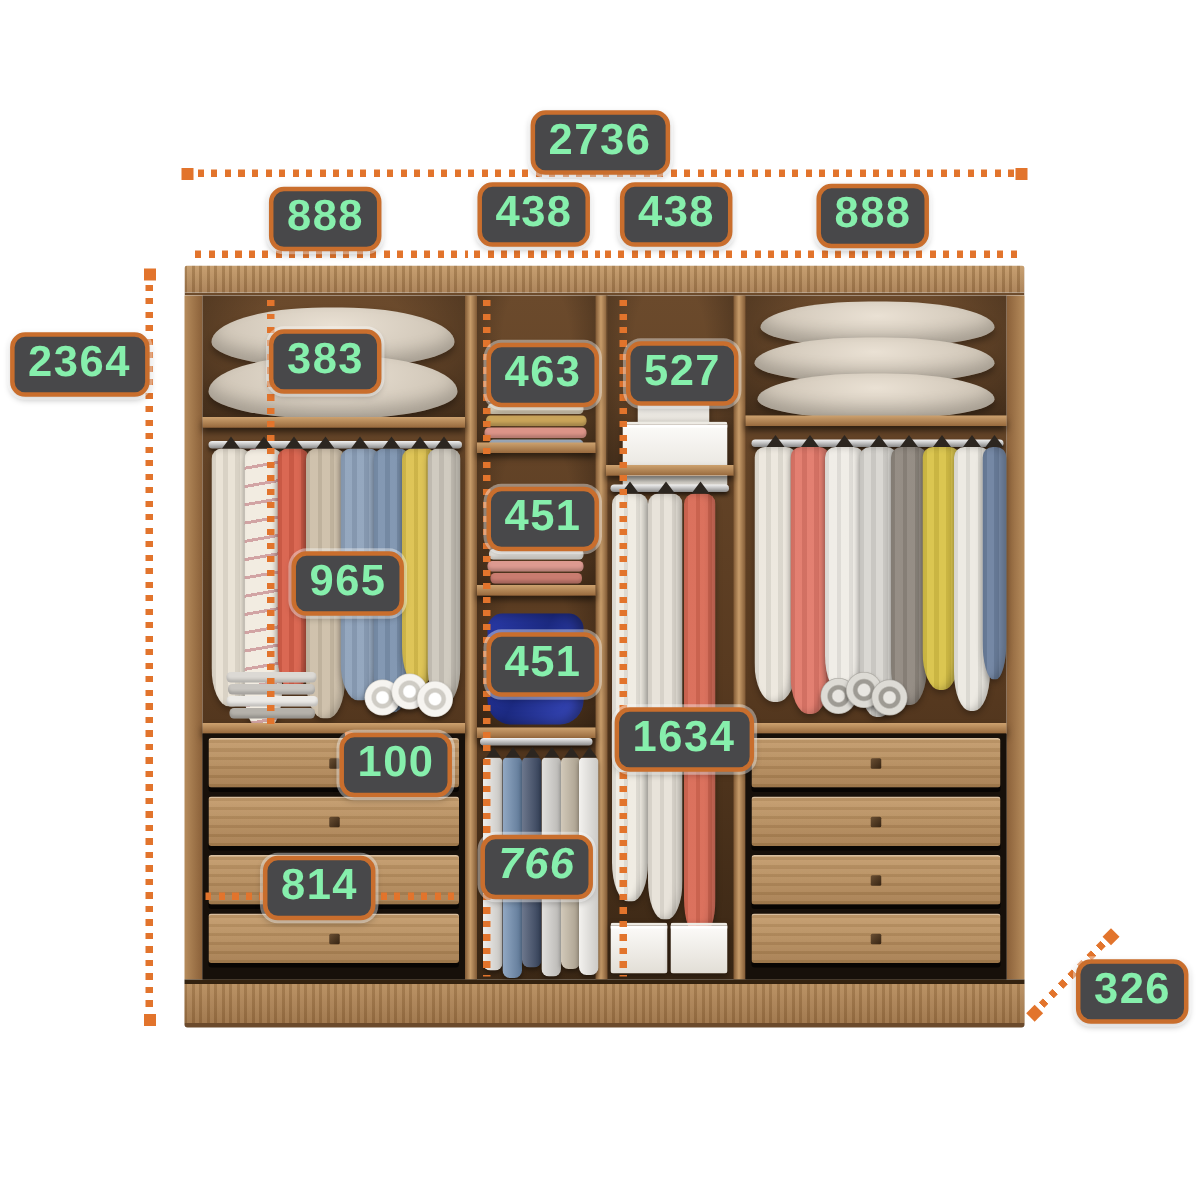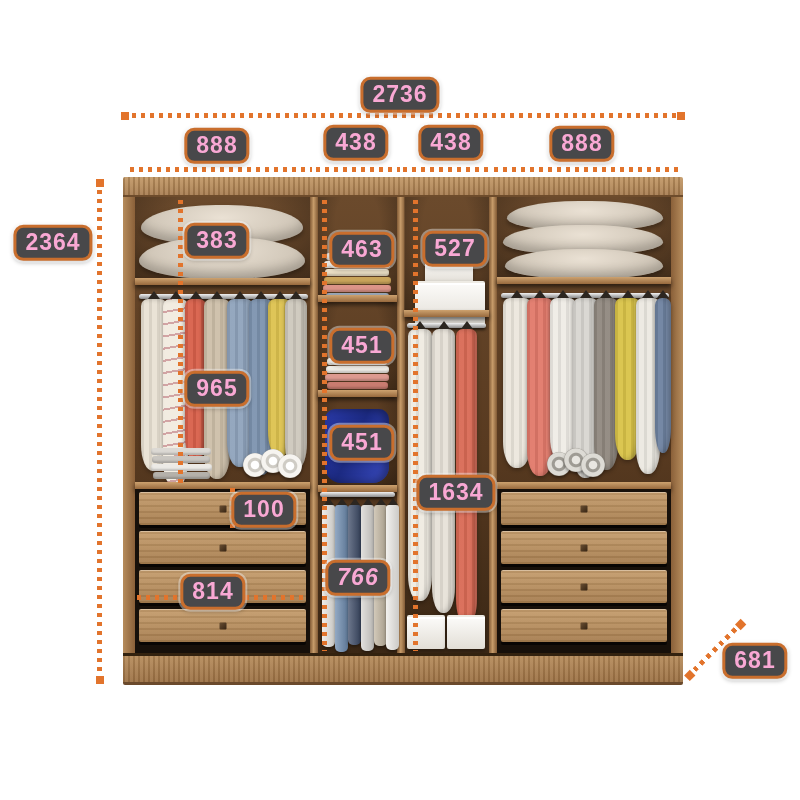--- a/index.html
+++ b/index.html
@@ -75,8 +75,8 @@
   .ln-depth{left:688px;top:674px;width:76px;transform:rotate(-45deg);transform-origin:0 50%;}
 
   .dim-label{z-index:30;transform:translate(-50%,-50%);
-     background:#48484a;color:#f9a8d4;border:3px solid #c96e2d;border-radius:10px;
-     padding:2px 9px 3px;font-size:23px;font-weight:bold;letter-spacing:1px;line-height:1.1;
+     background:#48484a;color:#86efac;border:3px solid #c96e2d;border-radius:10px;
+     padding:2px 9px 3px;font-size:29px;font-weight:bold;letter-spacing:1px;line-height:1.1;
      box-shadow:0 0 0 2px rgba(255,255,255,.4), 0 2px 4px rgba(0,0,0,.25);white-space:nowrap;}
   .lb-2736{left:400px;top:95px;} .lb-888l{left:217px;top:146px;}
   .lb-438a{left:356px;top:143px;} .lb-438b{left:451px;top:143px;}

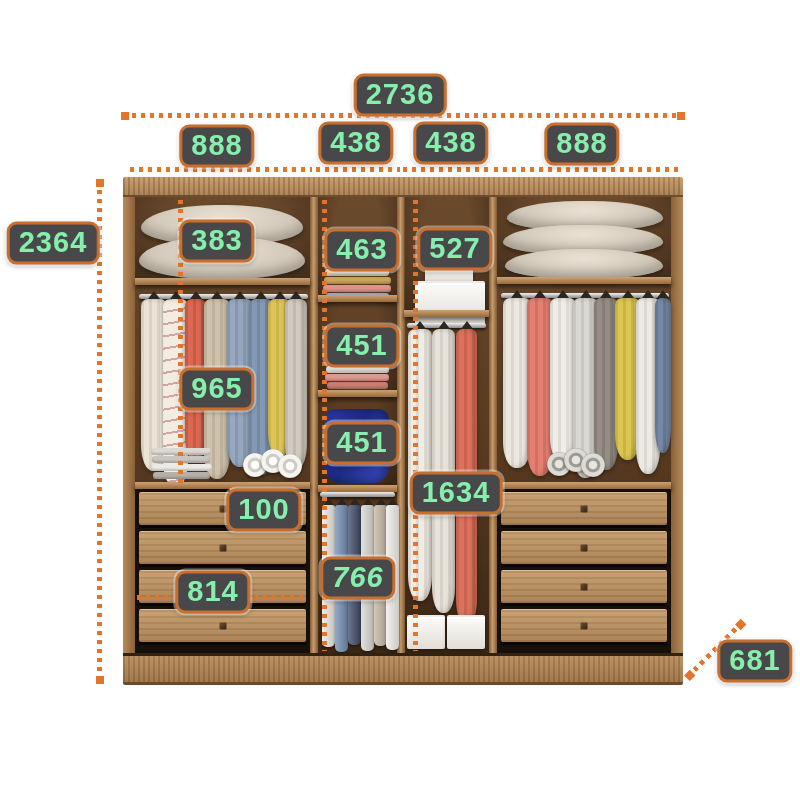--- a/index.html
+++ b/index.html
@@ -82,7 +82,7 @@
   .lb-438a{left:356px;top:143px;} .lb-438b{left:451px;top:143px;}
   .lb-888r{left:582px;top:144px;} .lb-2364{left:53px;top:243px;}
   .lb-383{left:217px;top:241px;}  .lb-463{left:362px;top:250px;}
-  .lb-527{left:455px;top:249px;}  .lb-965{left:217px;top:389px;}
+  .lb-527{left:455px;top:249px;}  .lb-965{left:232px;top:389px;}
   .lb-451a{left:362px;top:346px;} .lb-451b{left:362px;top:443px;}
   .lb-1634{left:456px;top:493px;} .lb-170{left:264px;top:510px;}
   .lb-814{left:213px;top:592px;}  .lb-766{left:358px;top:578px;font-style:italic;}

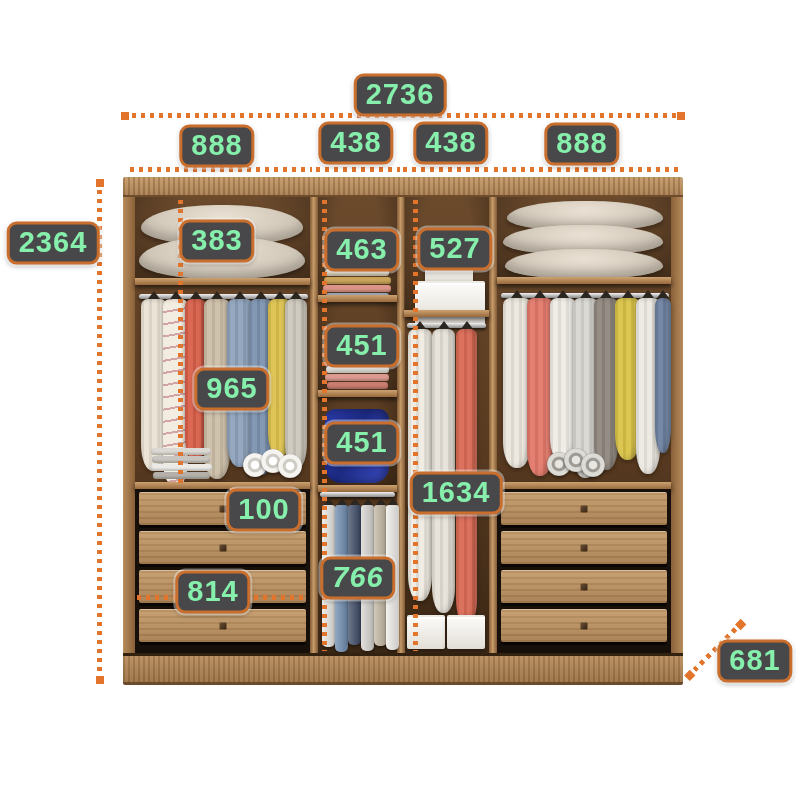--- a/index.html
+++ b/index.html
@@ -263,7 +263,7 @@
   <div class="dim-label lb-170">100</div>
   <div class="dim-label lb-814">814</div>
   <div class="dim-label lb-766">766</div>
-  <div class="dim-label lb-555">681</div>
+  <div class="dim-label lb-555">326</div>
 </div>
 
 </body></html>

